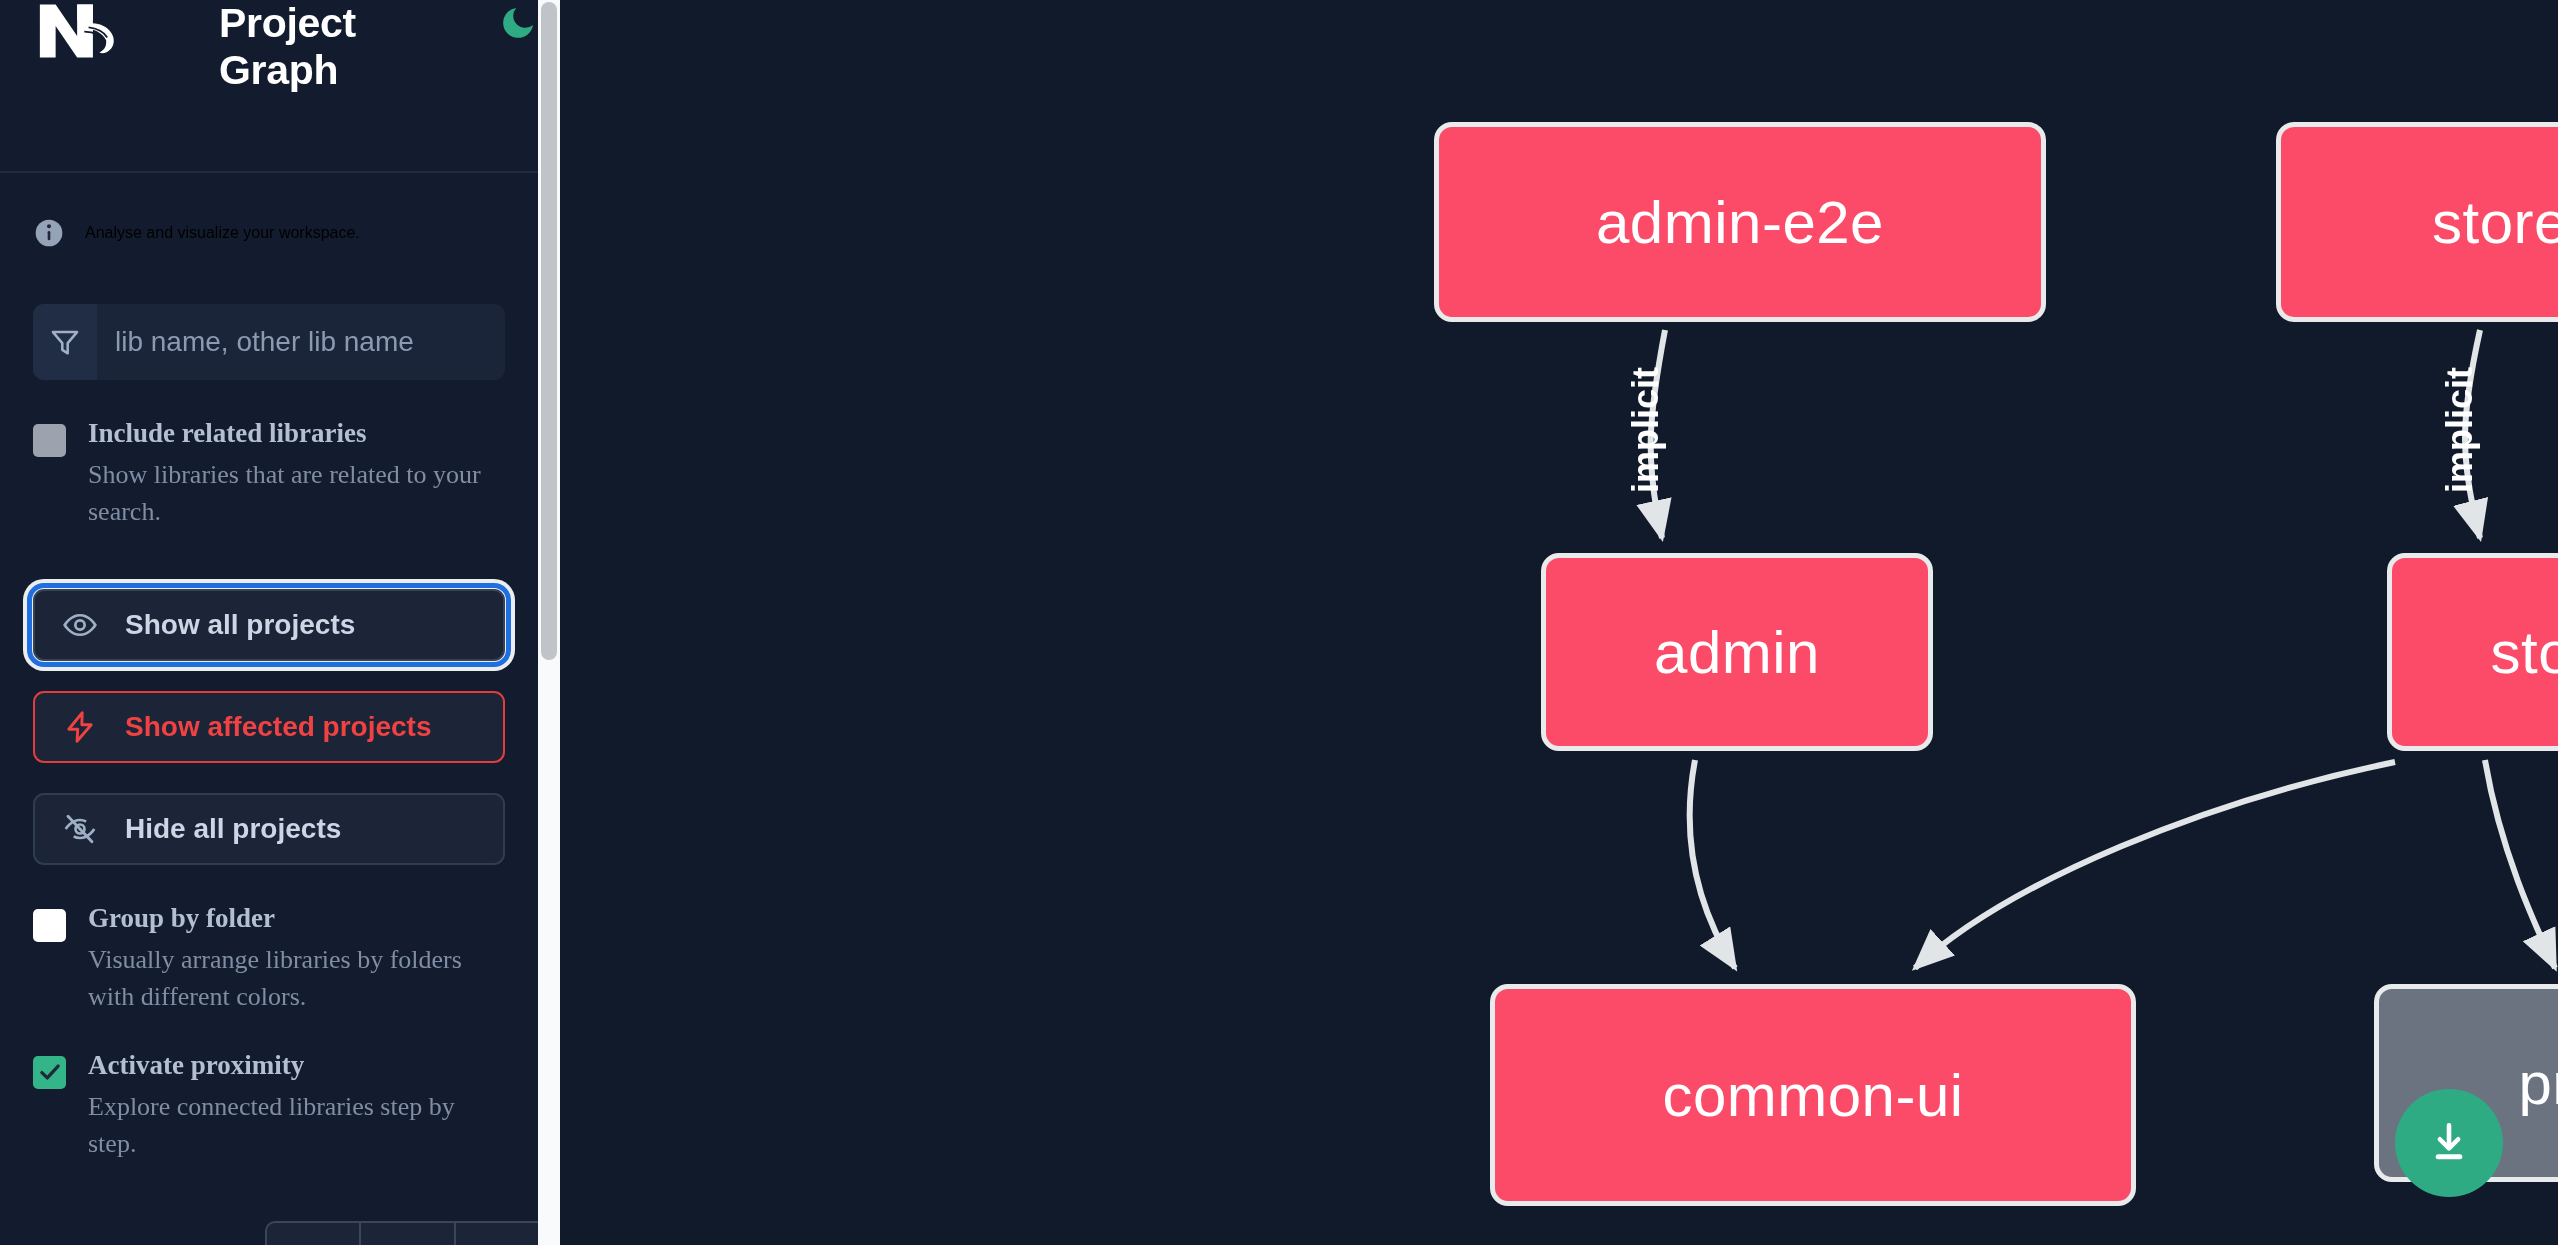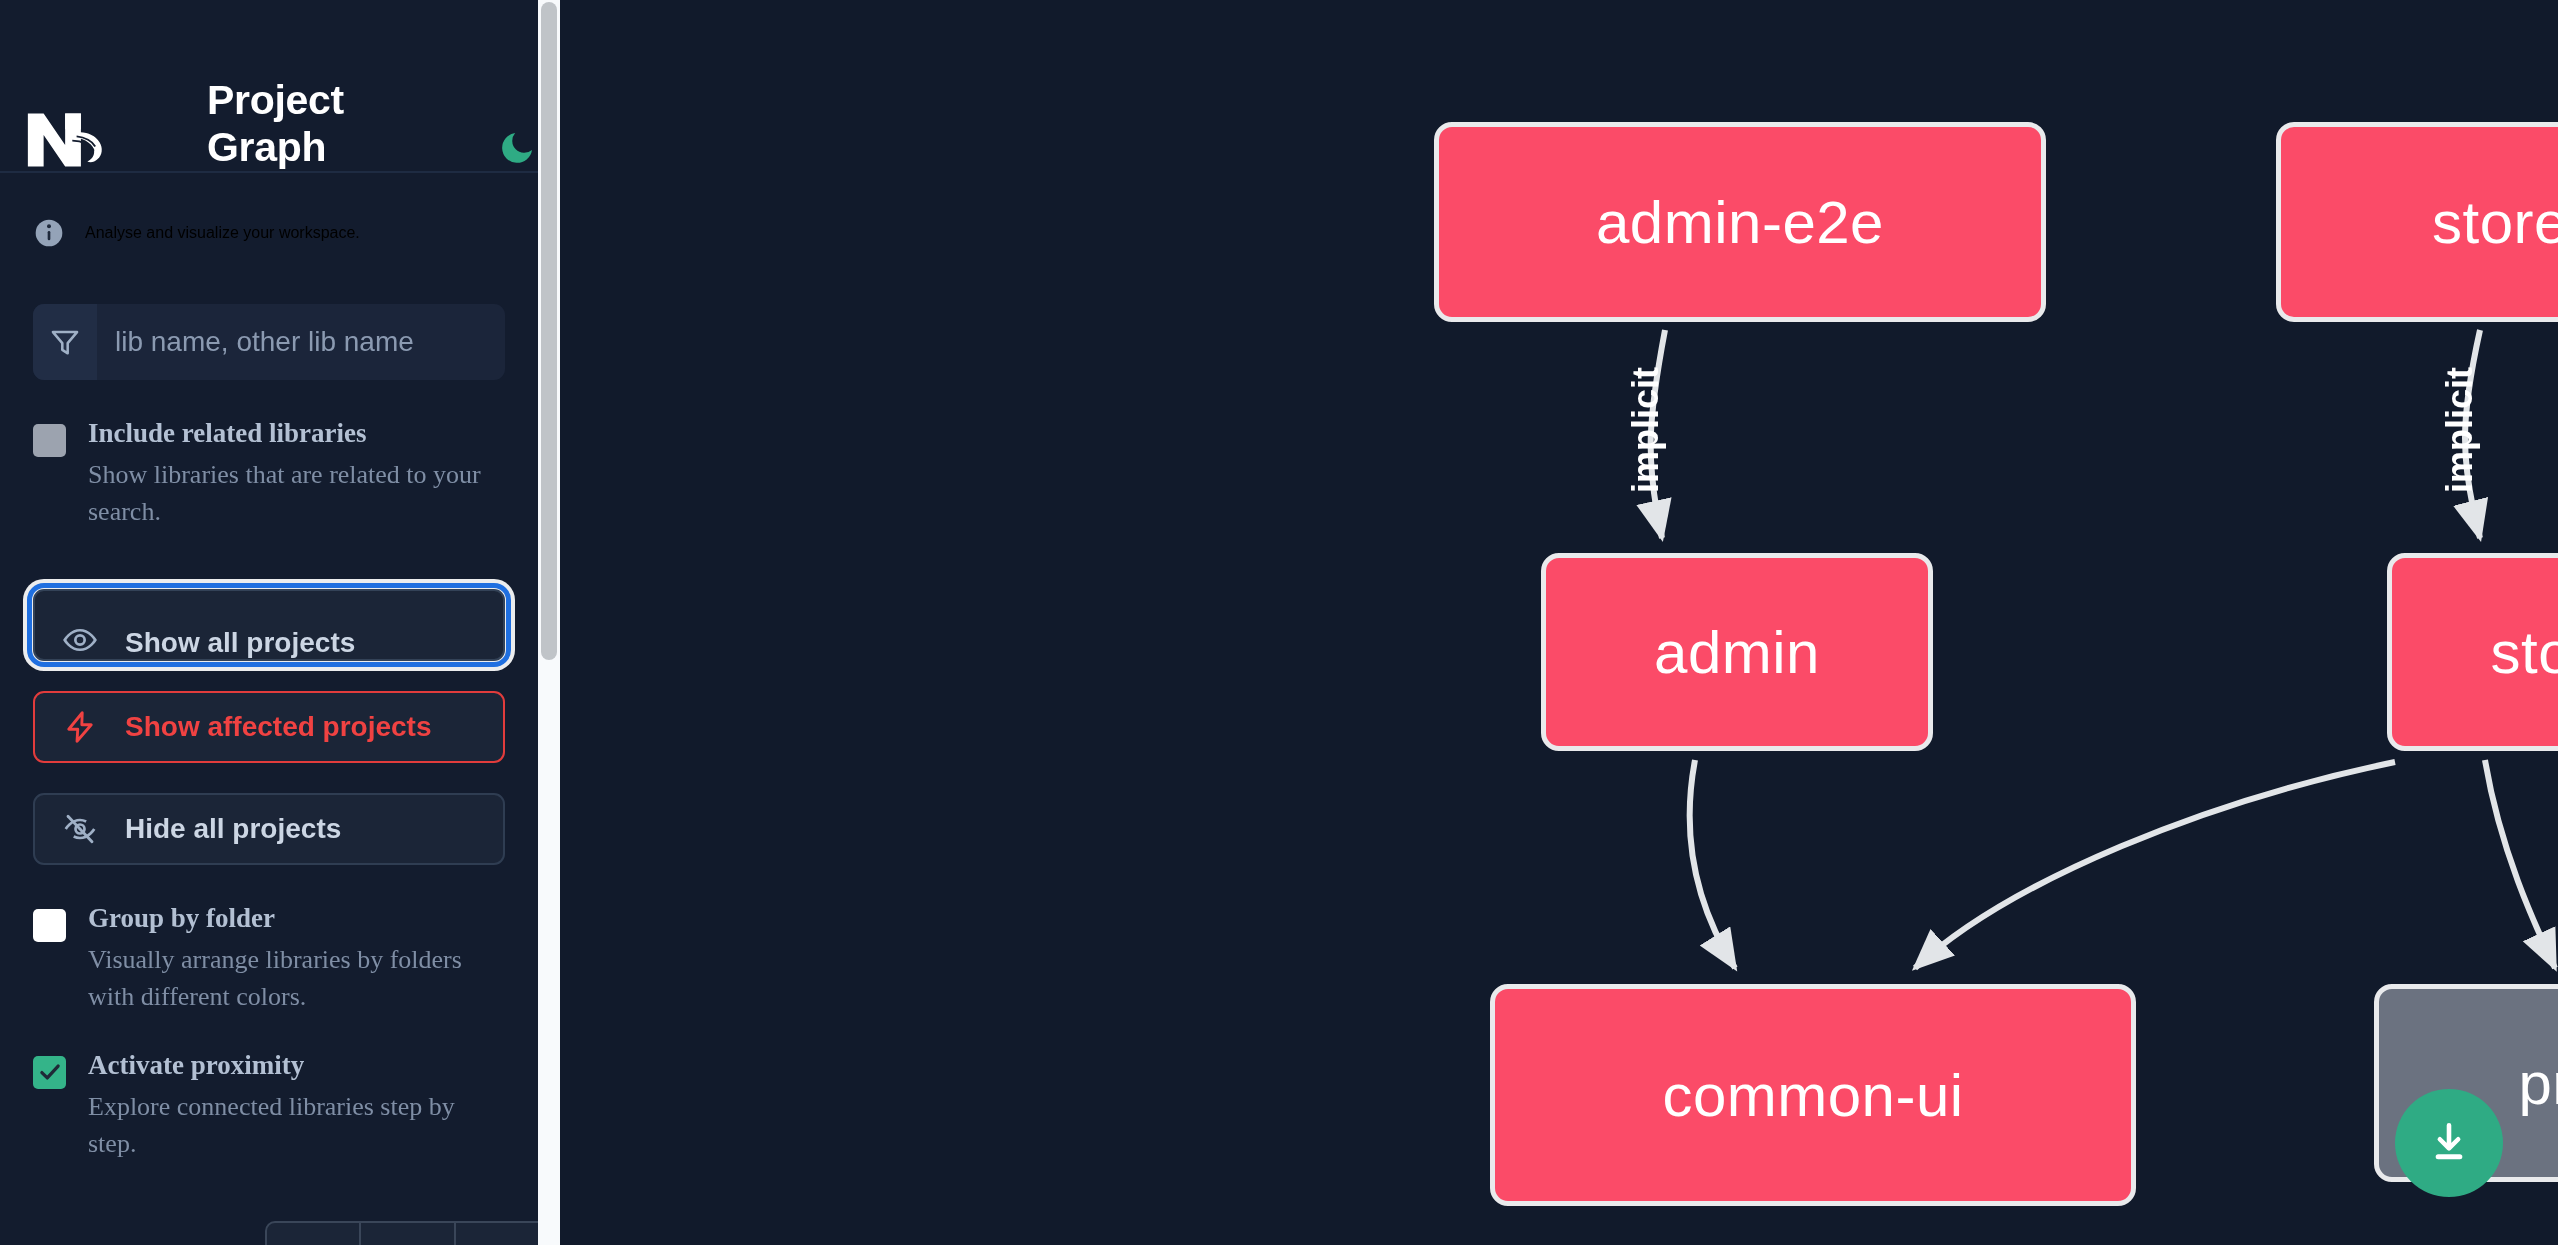--- a/index.html
+++ b/index.html
@@ -34,8 +34,8 @@
   .sb-header {
     height: 173px;
     display: flex;
-    align-items: flex-end;
-    padding-left: 25px;
+    align-items: flex-start;
+    padding-left: 37px;
     border-bottom: 2px solid #1e2b42;
     gap: 0;
   }

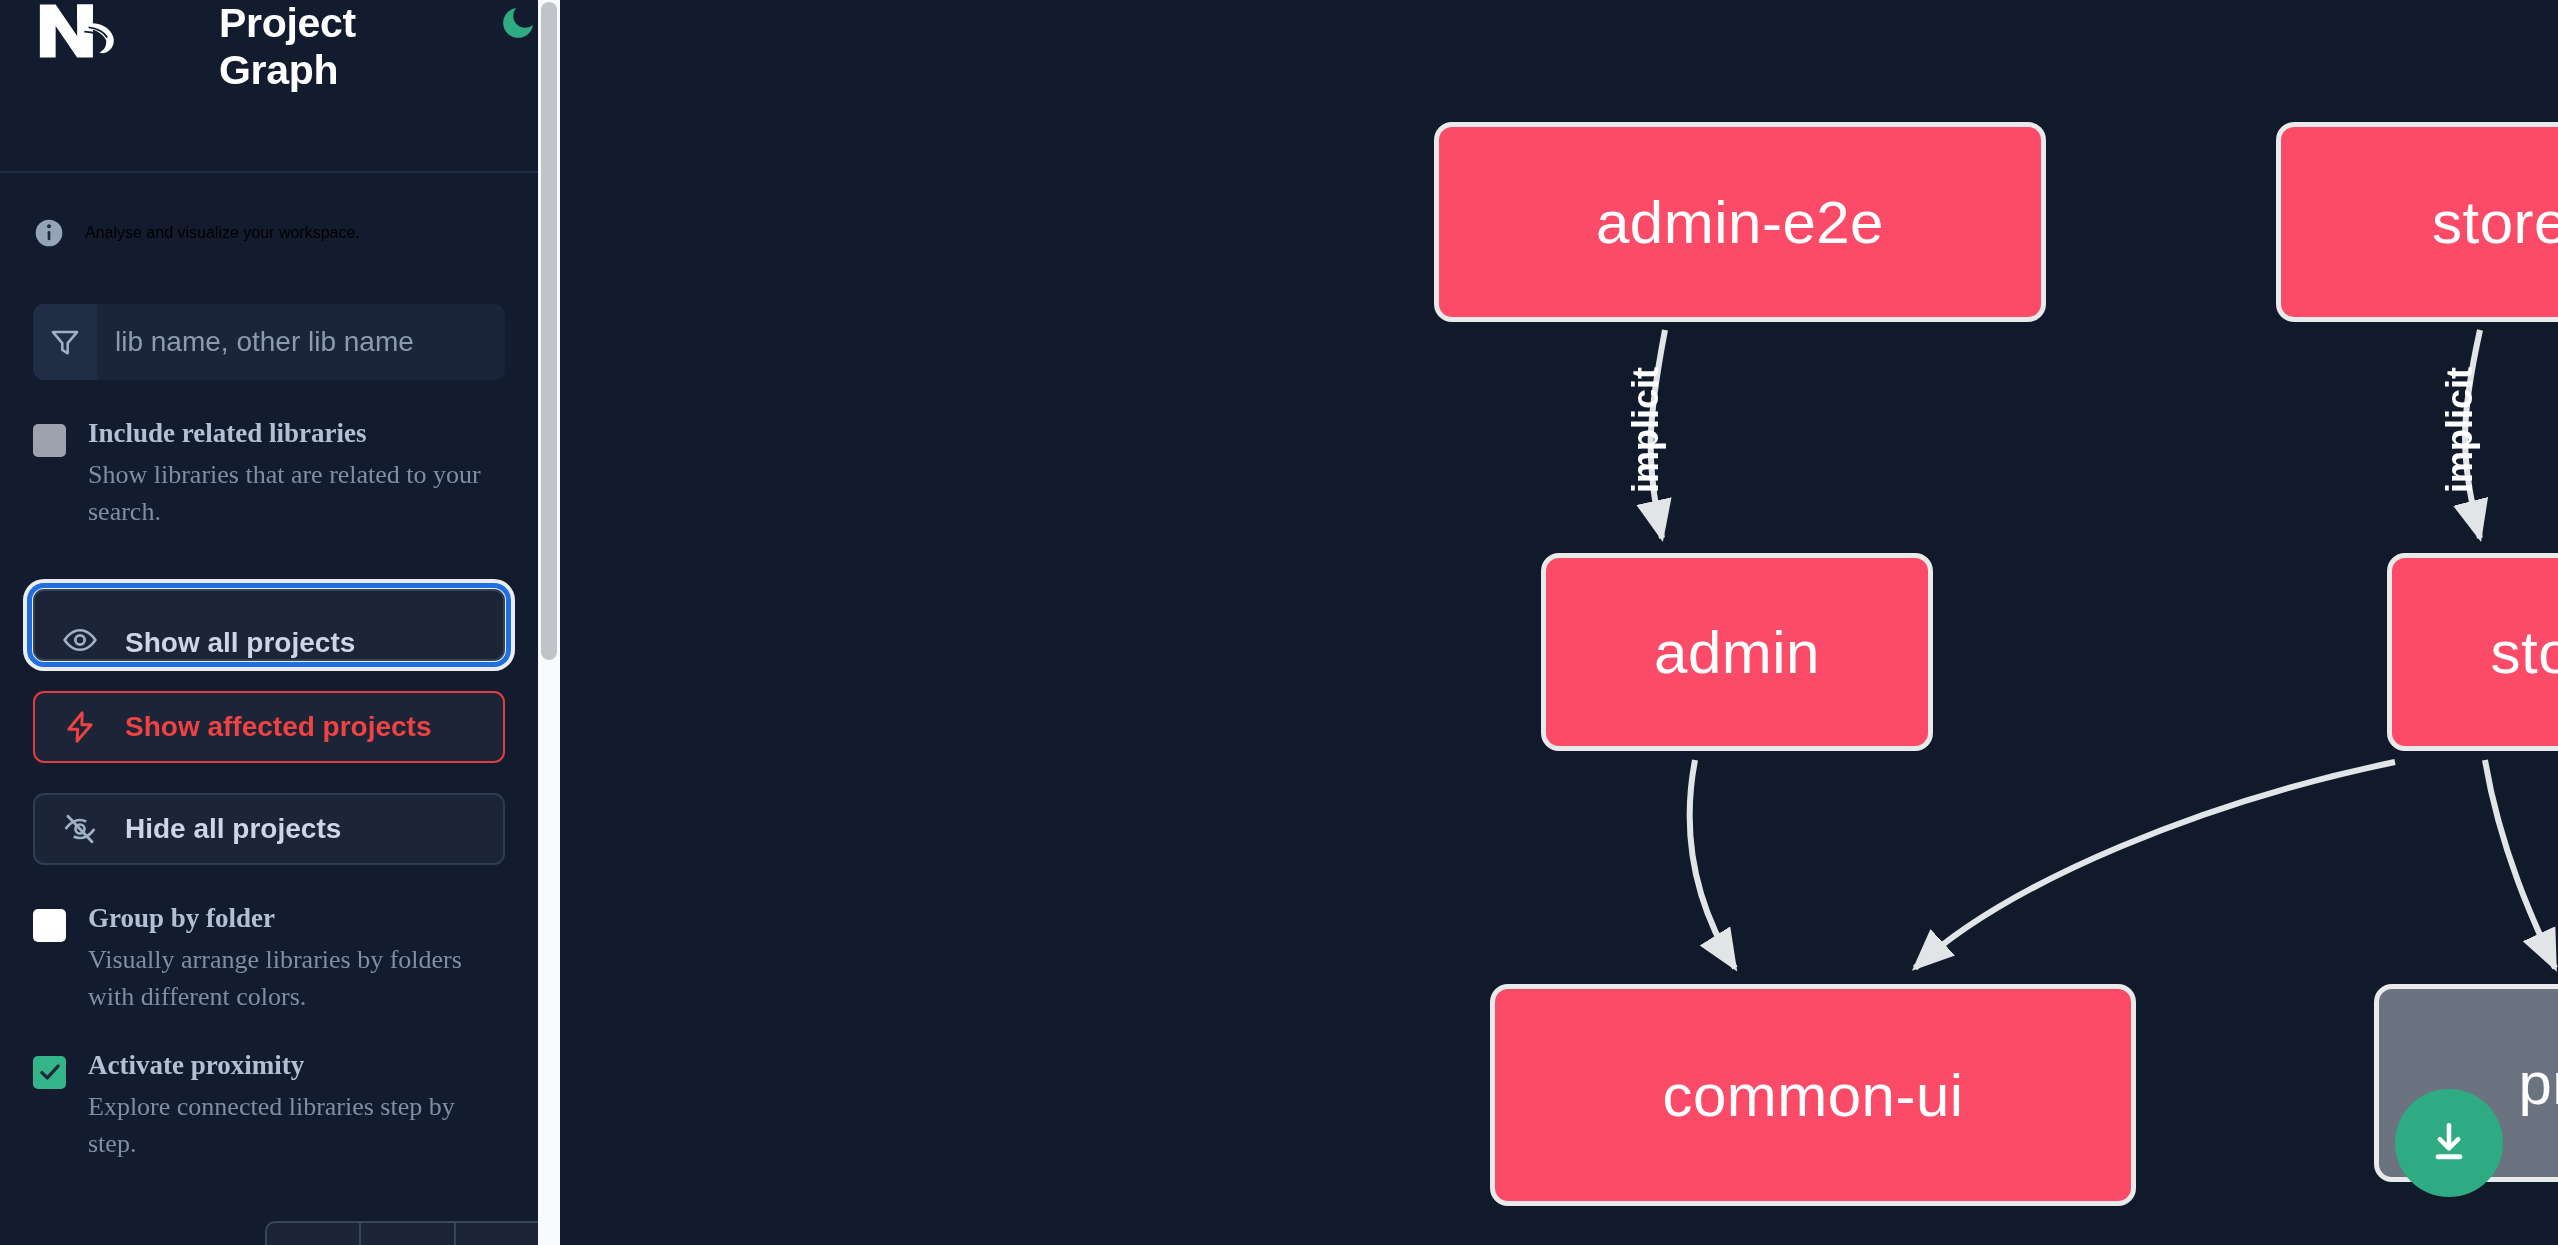--- a/index.html
+++ b/index.html
@@ -145,7 +145,6 @@
     outline: 5px solid #1f6fe0;
     outline-offset: 1px;
     box-shadow: 0 0 0 10px rgba(255,255,255,0.92);
-    align-items: flex-end;
   }
   .btn-affected {
     border: 2px solid #e23c3c;

